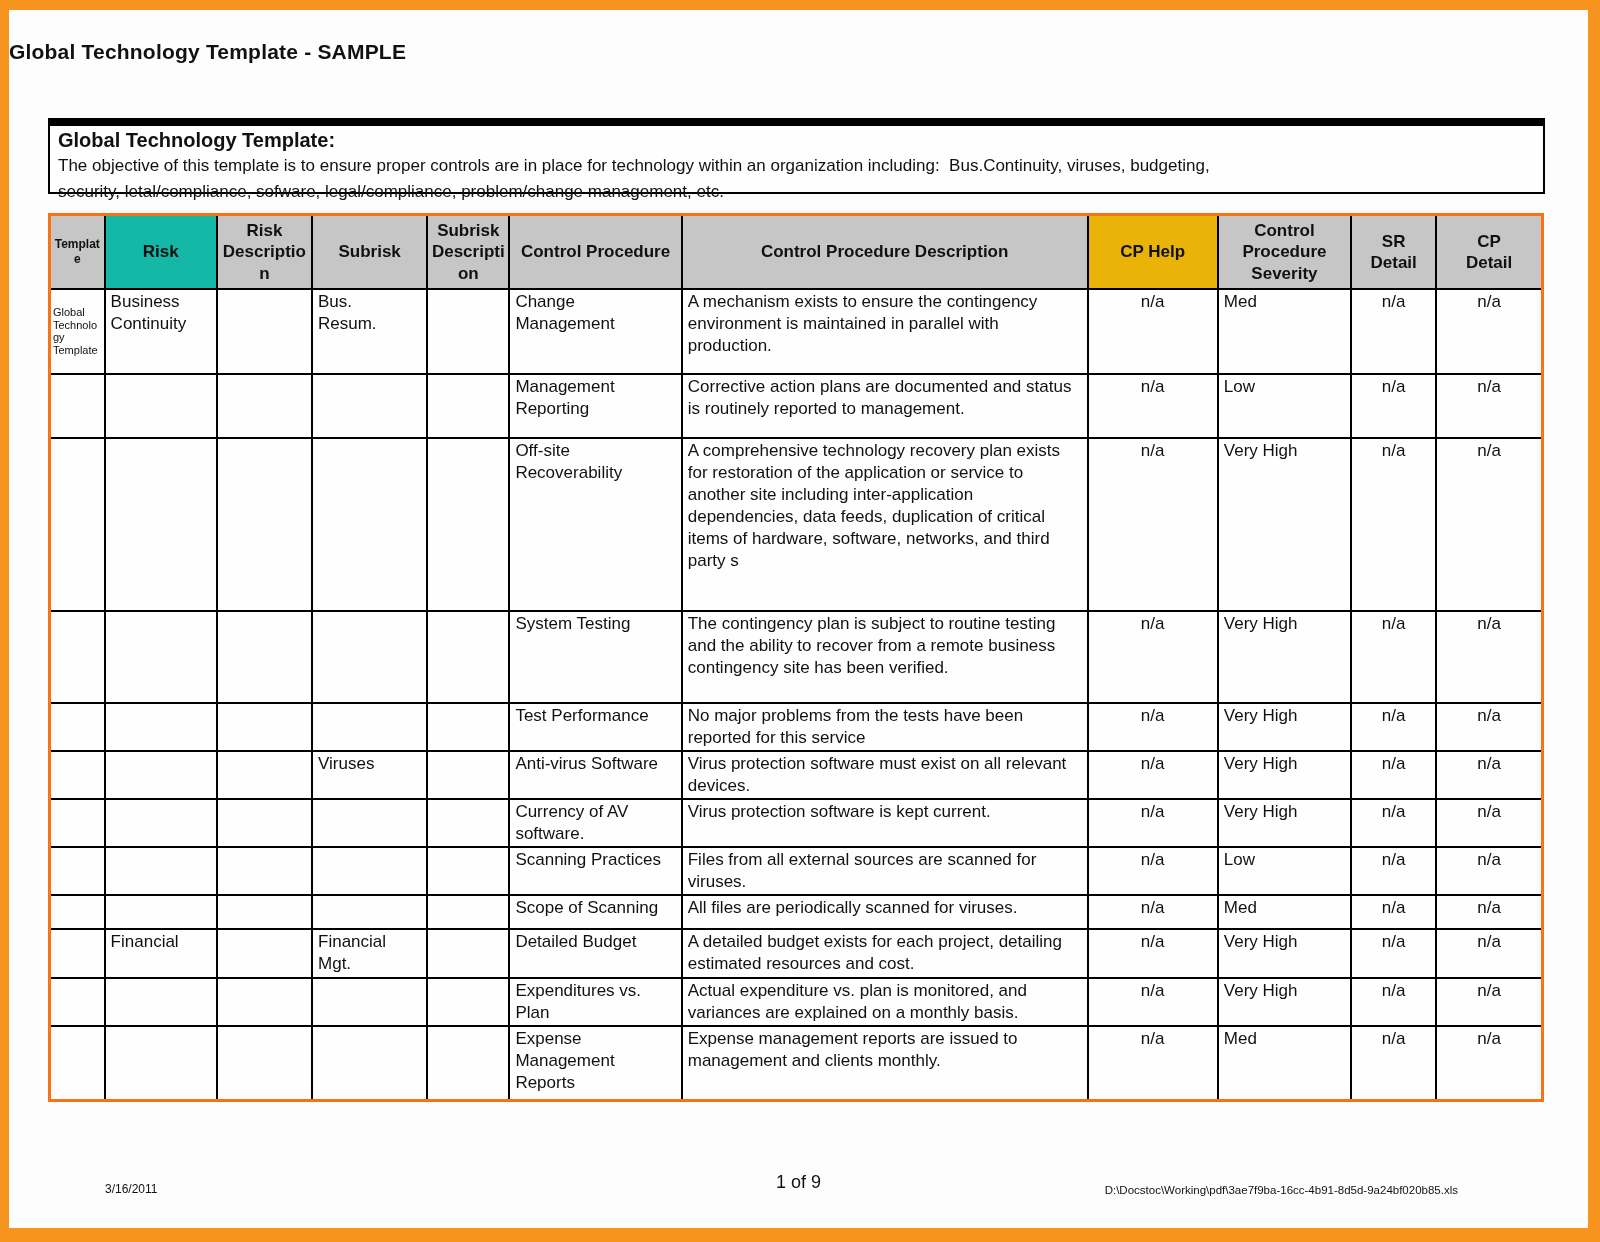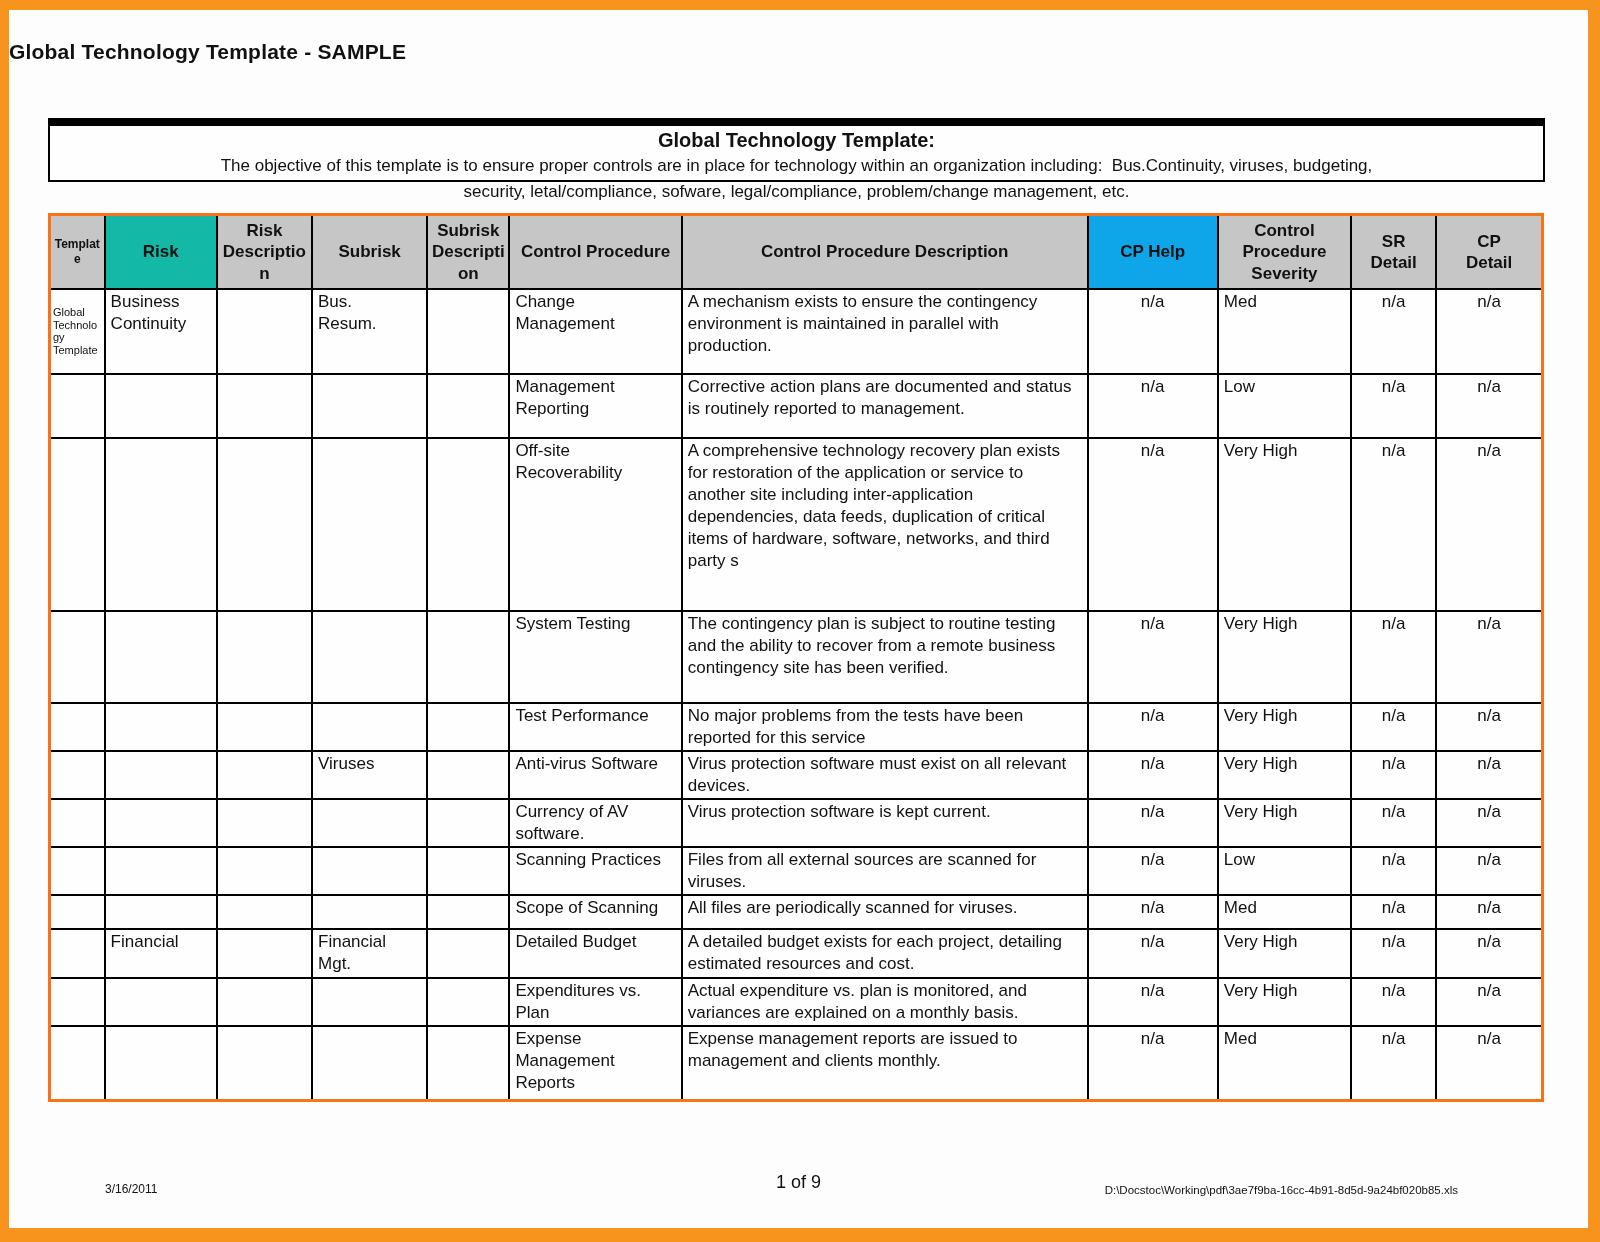--- a/index.html
+++ b/index.html
@@ -39,13 +39,12 @@
     left: 39px;
     top: 108px;
     width: 1497px;
-    height: 64px;
+    height: 76px;
     box-sizing: border-box;
     border: 2px solid #000;
     border-top-width: 8px;
     background: #FEFEFE;
     padding: 2px 8px 0 8px;
-    text-align: center;
   }
   .intro-heading {
     font-size: 20px;

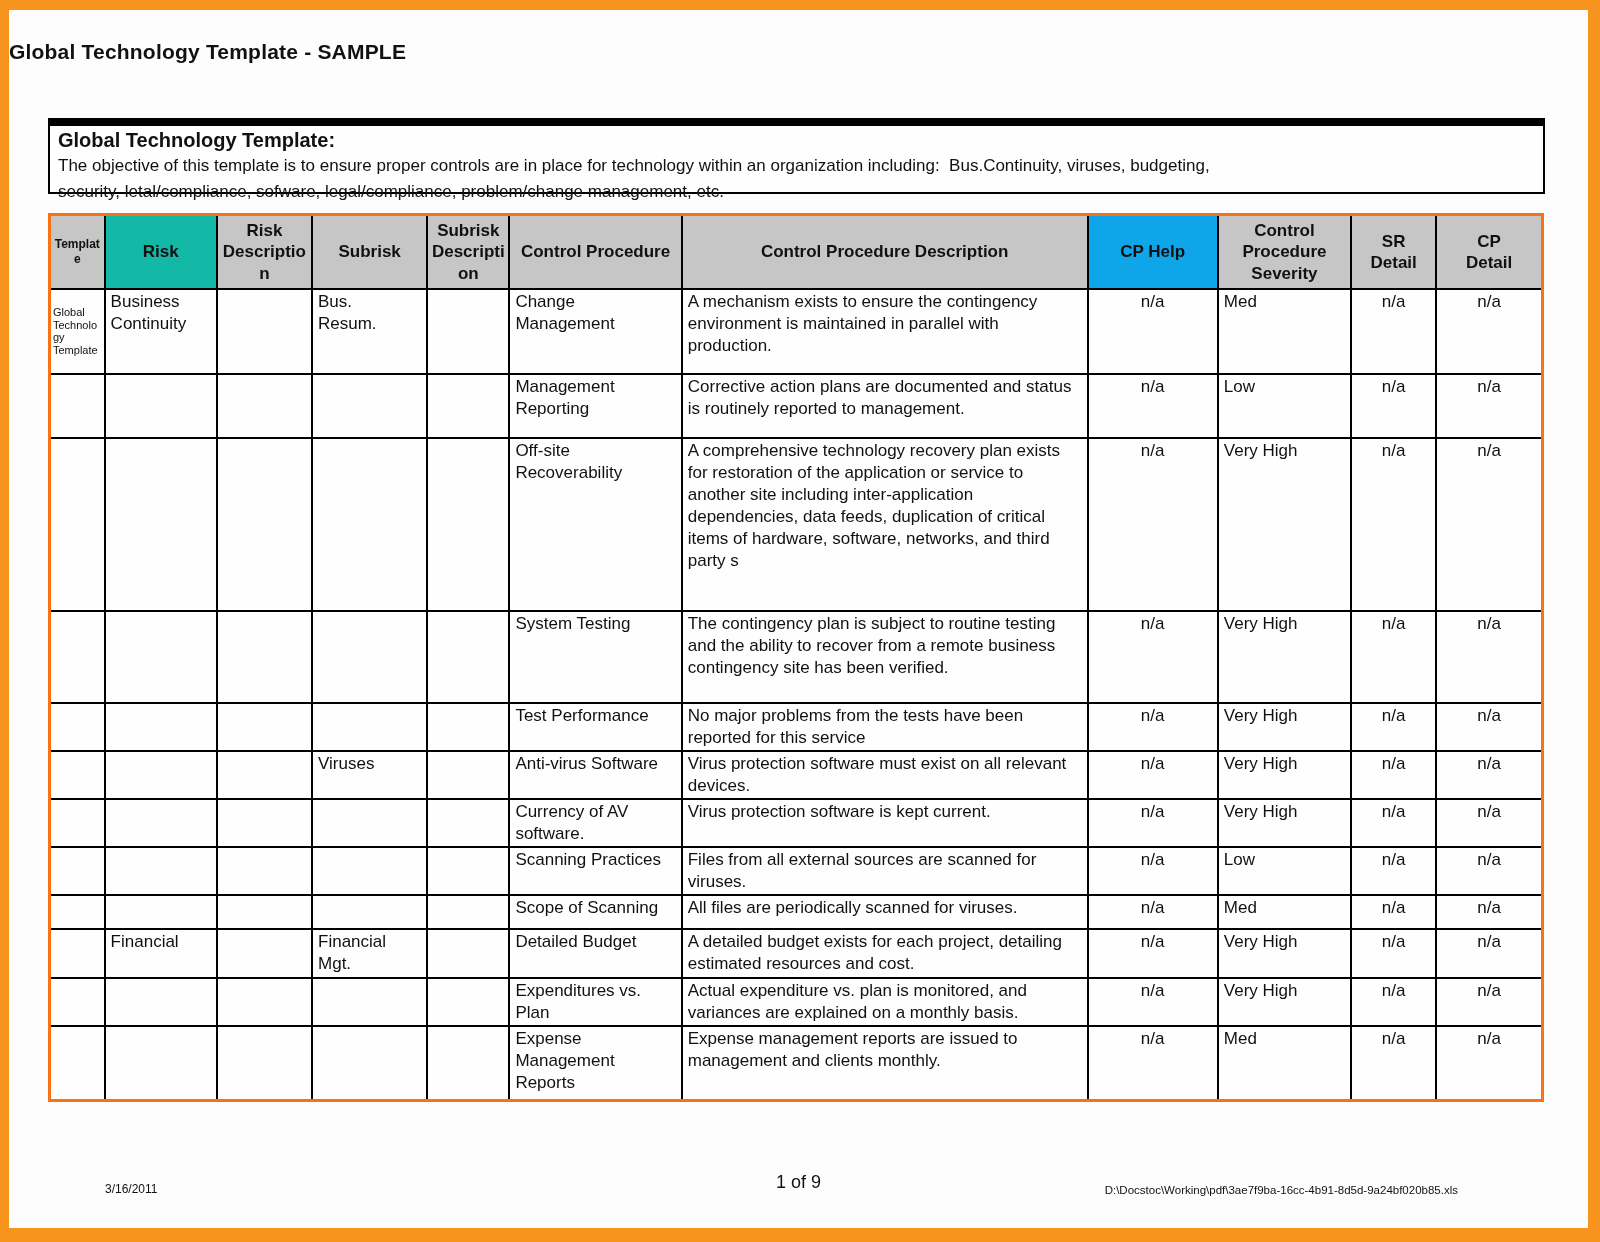--- a/index.html
+++ b/index.html
@@ -159,7 +159,7 @@
               <th style="background: rgb(198, 198, 198); margin-left: 23px;">Subrisk Description</th>
               <th style="background: rgb(198, 198, 198);">Control Procedure</th>
               <th style="background: rgb(198, 198, 198);">Control Procedure Description</th>
-              <th style="background: #0ea5e9; margin-left: 44px;">CP Help</th>
+              <th style="background: #eab308; margin-left: 44px;">CP Help</th>
               <th style="background: rgb(198, 198, 198);">Control Procedure Severity</th>
               <th style="background: rgb(198, 198, 198);">SR
 Detail</th>

